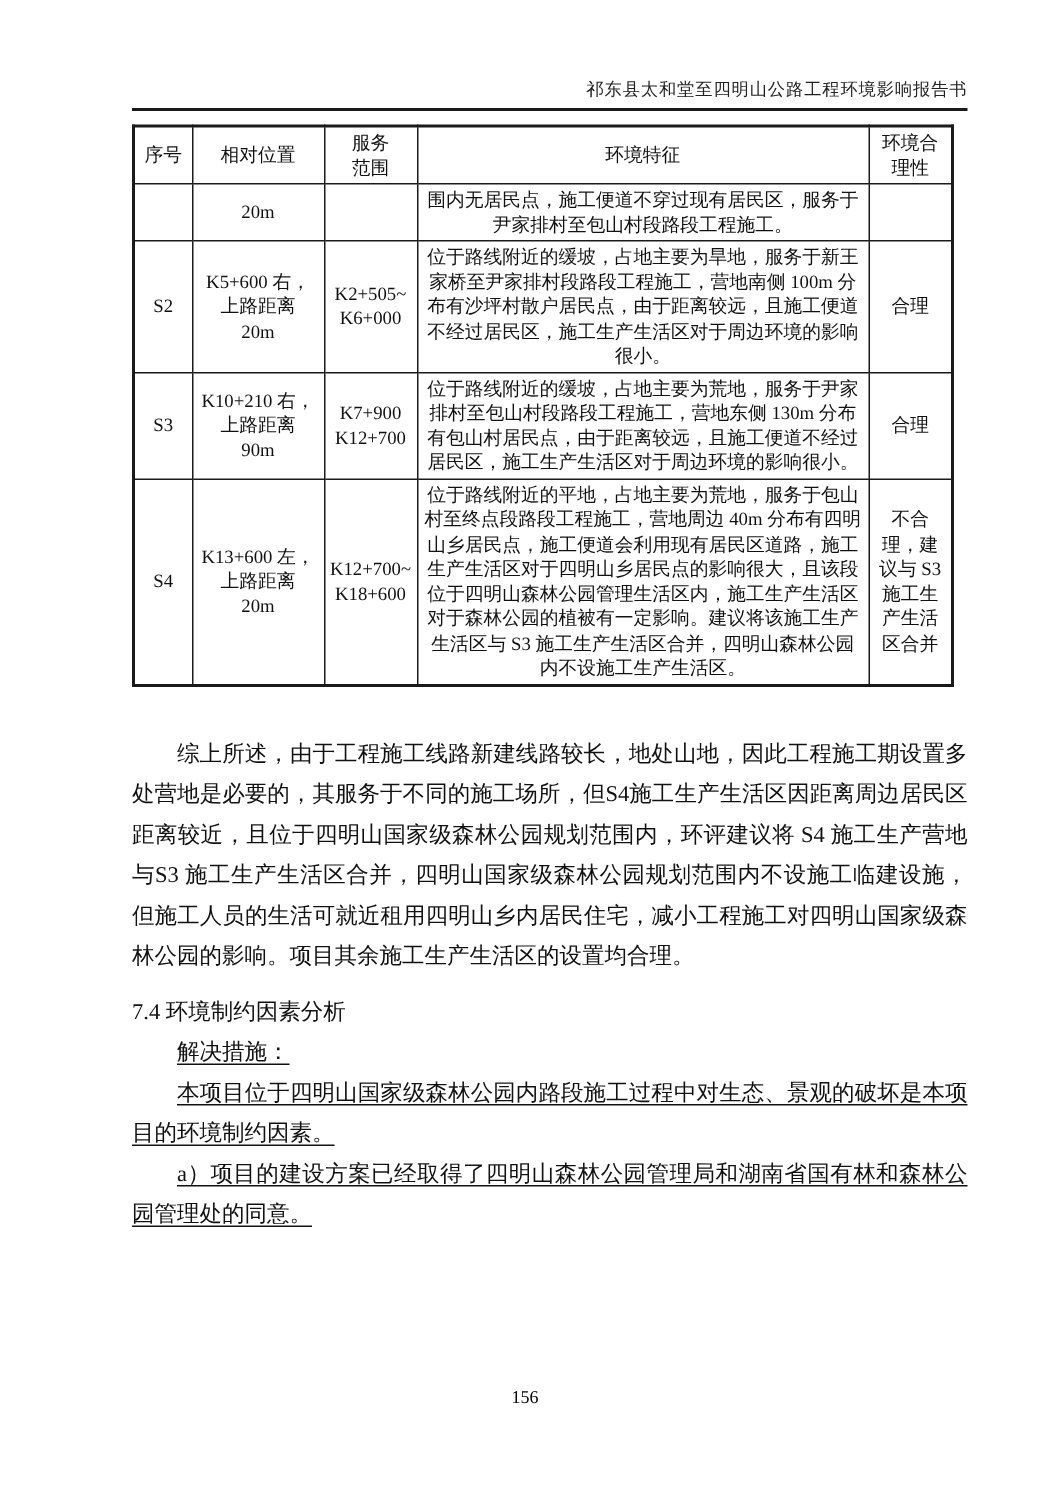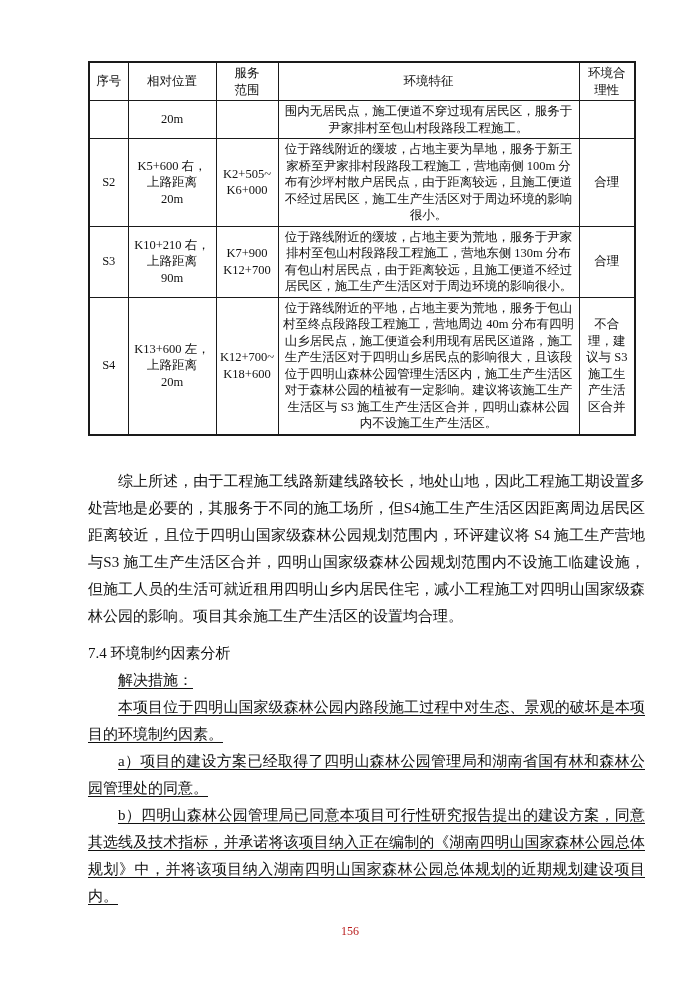--- a/index.html
+++ b/index.html
@@ -98,6 +98,9 @@
 
 <div class="page">
 
+  <div class="doc-header">
+    <span>祁东县太和堂至四明山公路工程环境影响报告书</span>
+  </div>
 
   <table class="camp-table">
     <colgroup>

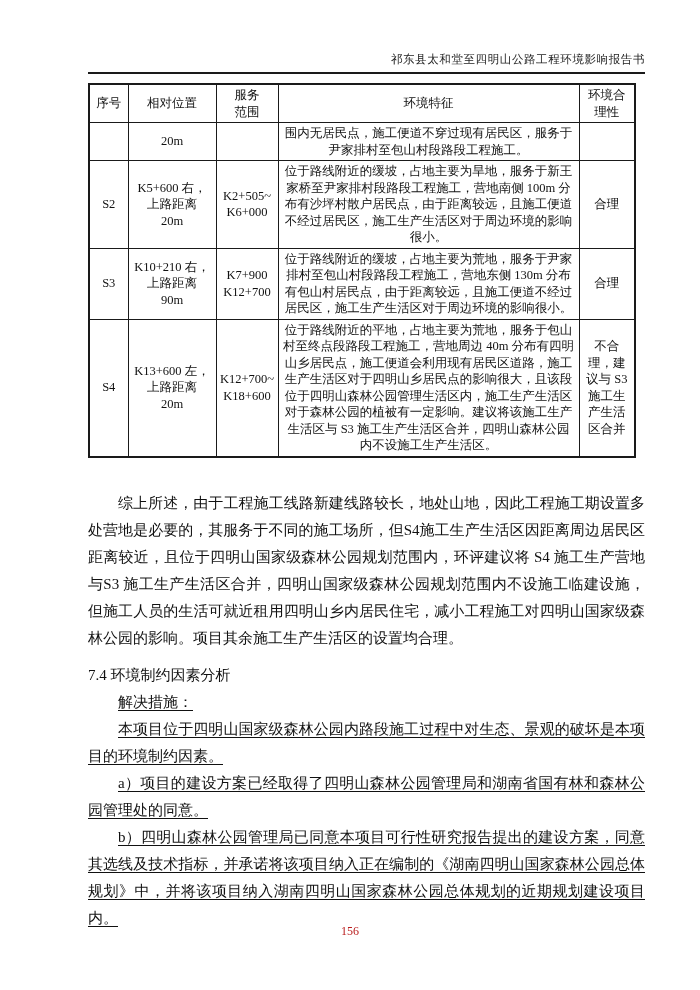--- a/index.html
+++ b/index.html
@@ -170,7 +170,6 @@
 
   <p class="body-p u">a）项目的建设方案已经取得了四明山森林公园管理局和湖南省国有林和森林公园管理处的同意。</p>
 
-  <p class="body-p u">b）四明山森林公园管理局已同意本项目可行性研究报告提出的建设方案，同意其选线及技术指标，并承诺将该项目纳入正在编制的《湖南四明山国家森林公园总体规划》中，并将该项目纳入湖南四明山国家森林公园总体规划的近期规划建设项目内。</p>
 
 </div>
 

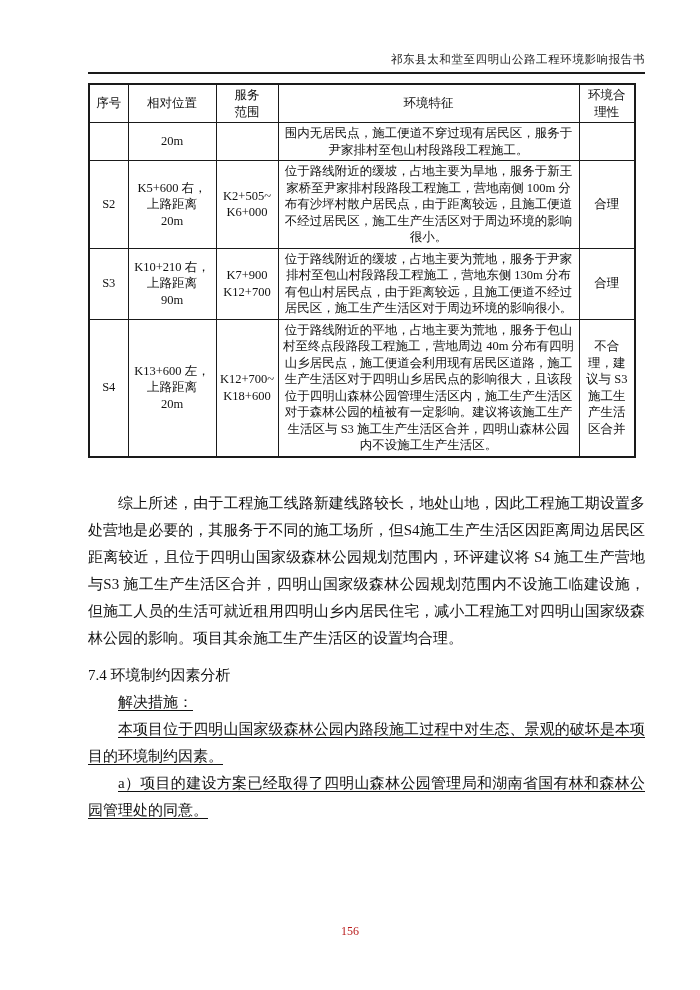--- a/index.html
+++ b/index.html
@@ -90,7 +90,7 @@
     width: 700px;
     text-align: center;
     font-size: 12px;
-    color: #b91c1c;
+    color: #000000;
   }
 </style>
 </head>

